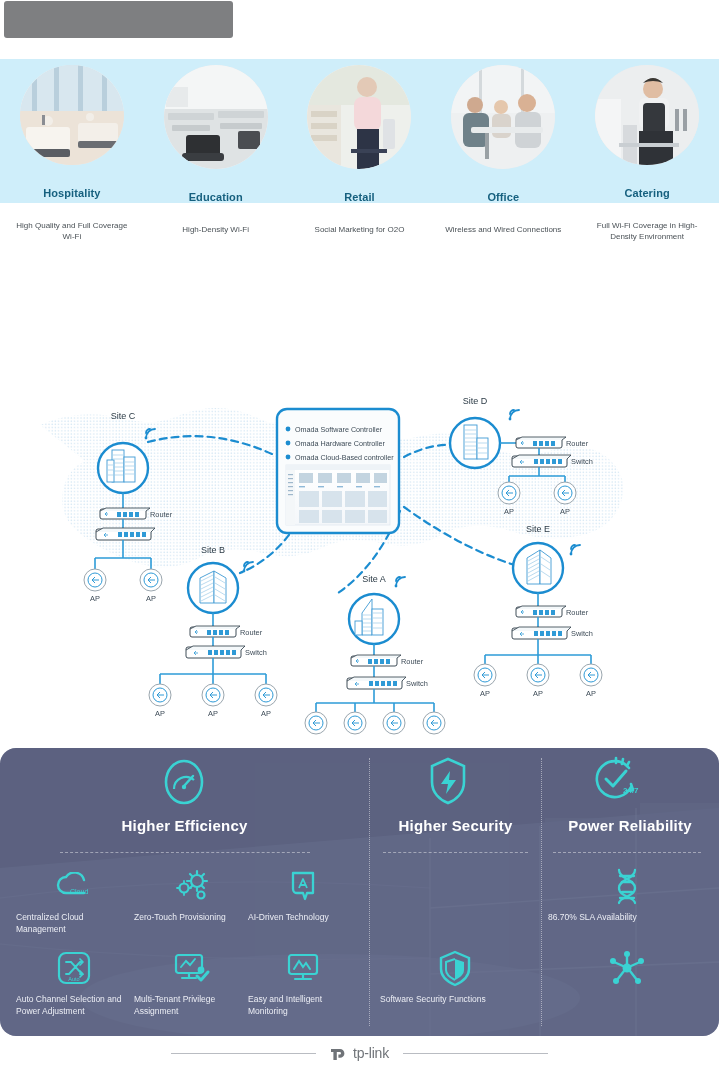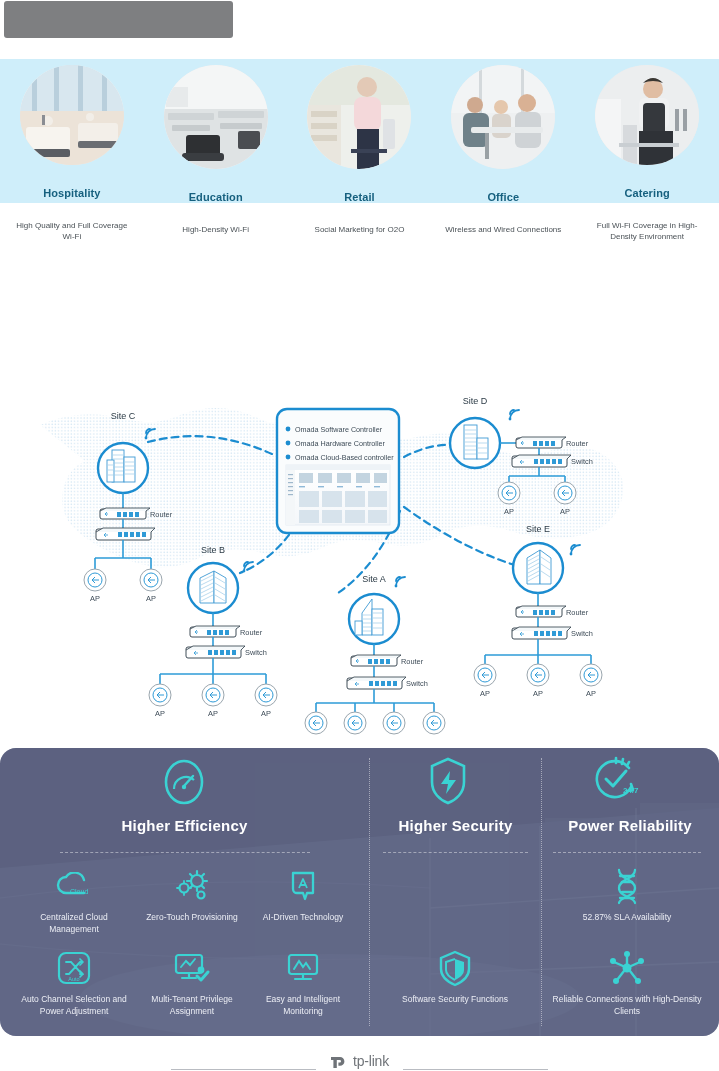--- a/index.html
+++ b/index.html
@@ -73,7 +73,7 @@
     text-align:center;letter-spacing:.2px;
   }
 
-  .feat-item{position:absolute;text-align:center;}
+  .feat-item{position:absolute;text-align:left;}
   .feat-icon{height:40px;display:flex;align-items:center;justify-content:center;}
   .feat-label{
     margin-top:6px;font-size:8.5px;color:#eceef5;line-height:1.36;

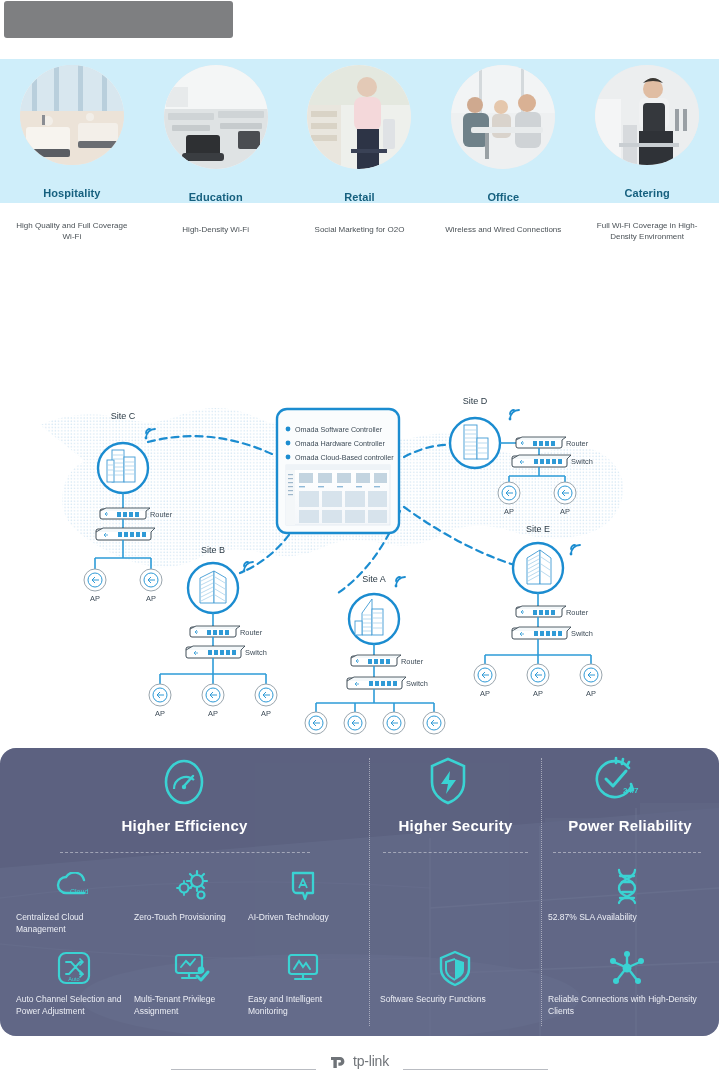--- a/index.html
+++ b/index.html
@@ -862,7 +862,7 @@
               <line x1="7" y1="31" x2="21" y2="31"></line>
           </svg>
         </div>
-        <div class="feat-label">52.87% SLA Availability</div>
+        <div class="feat-label">86.70% SLA Availability</div>
       </div>
       <div class="feat-item" style="left:548px;top:200px;width:158px;">
         <div class="feat-icon">

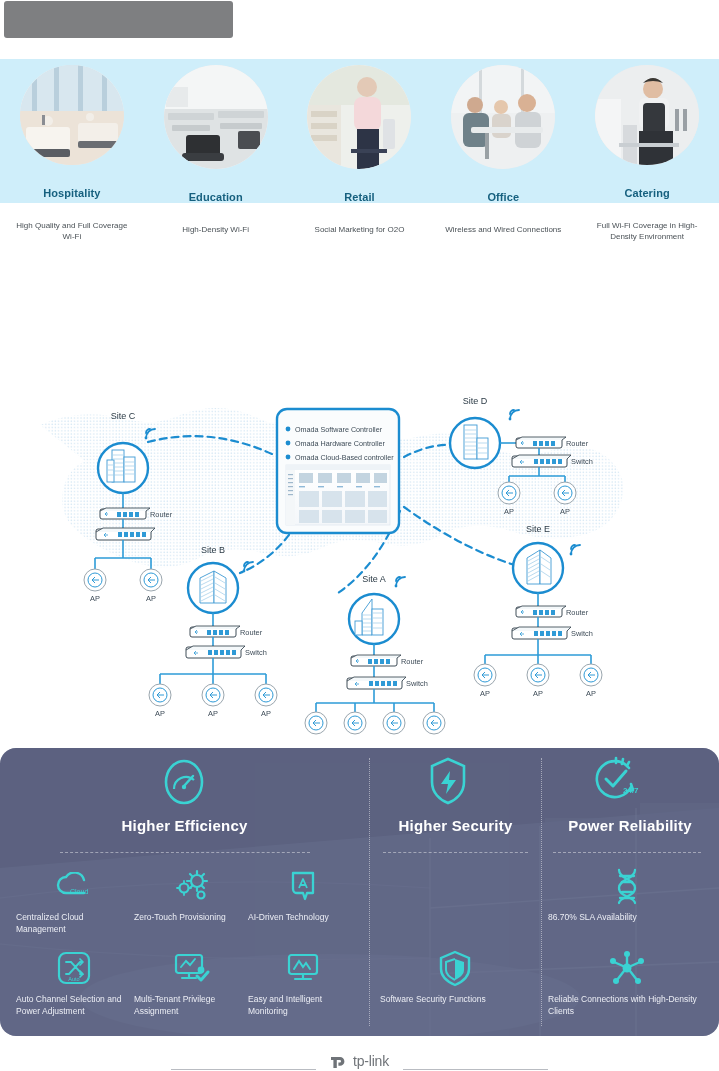--- a/index.html
+++ b/index.html
@@ -880,7 +880,6 @@
               <circle cx="33" cy="11" r="3" fill="#3ad3d3" stroke="none"></circle>
           </svg>
         </div>
-        <div class="feat-label">Reliable Connections with High-Density Clients</div>
       </div>
     </div>
   </div>

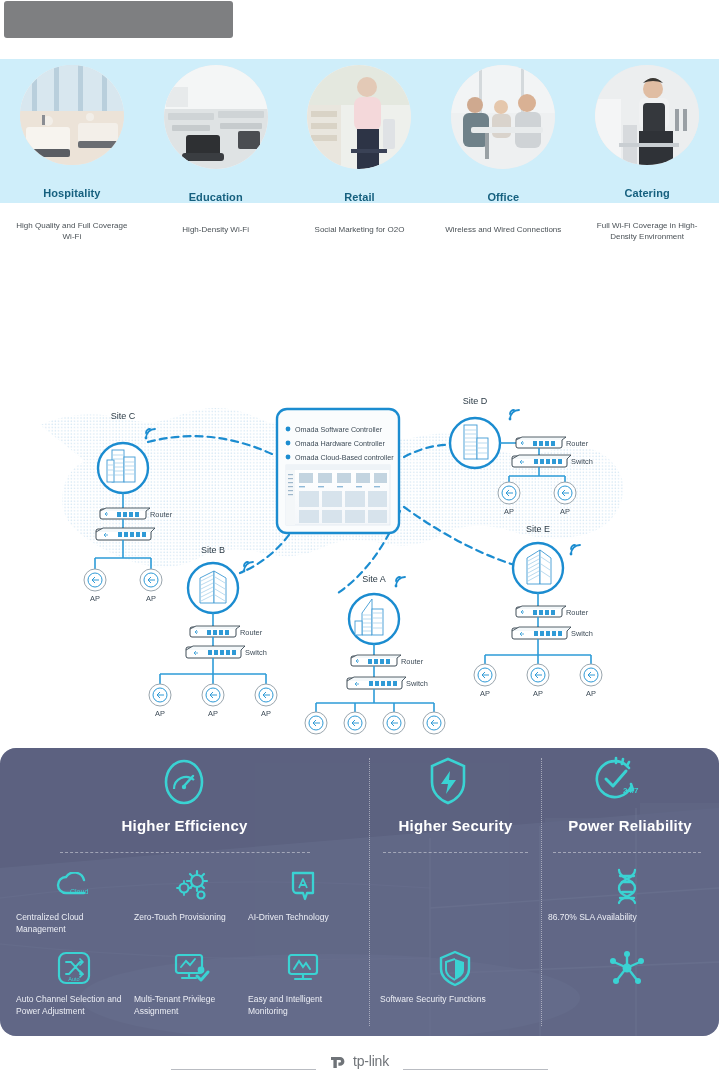--- a/index.html
+++ b/index.html
@@ -83,7 +83,7 @@
   .footer{
     position:absolute;left:0;top:1036px;width:719px;height:34px;
     background:#ffffff;
-    display:flex;align-items:flex-end;justify-content:center;
+    display:flex;align-items:center;justify-content:center;
   }
   .foot-line{height:1px;background:#b9bcc2;width:145px;}
   .foot-logo{

